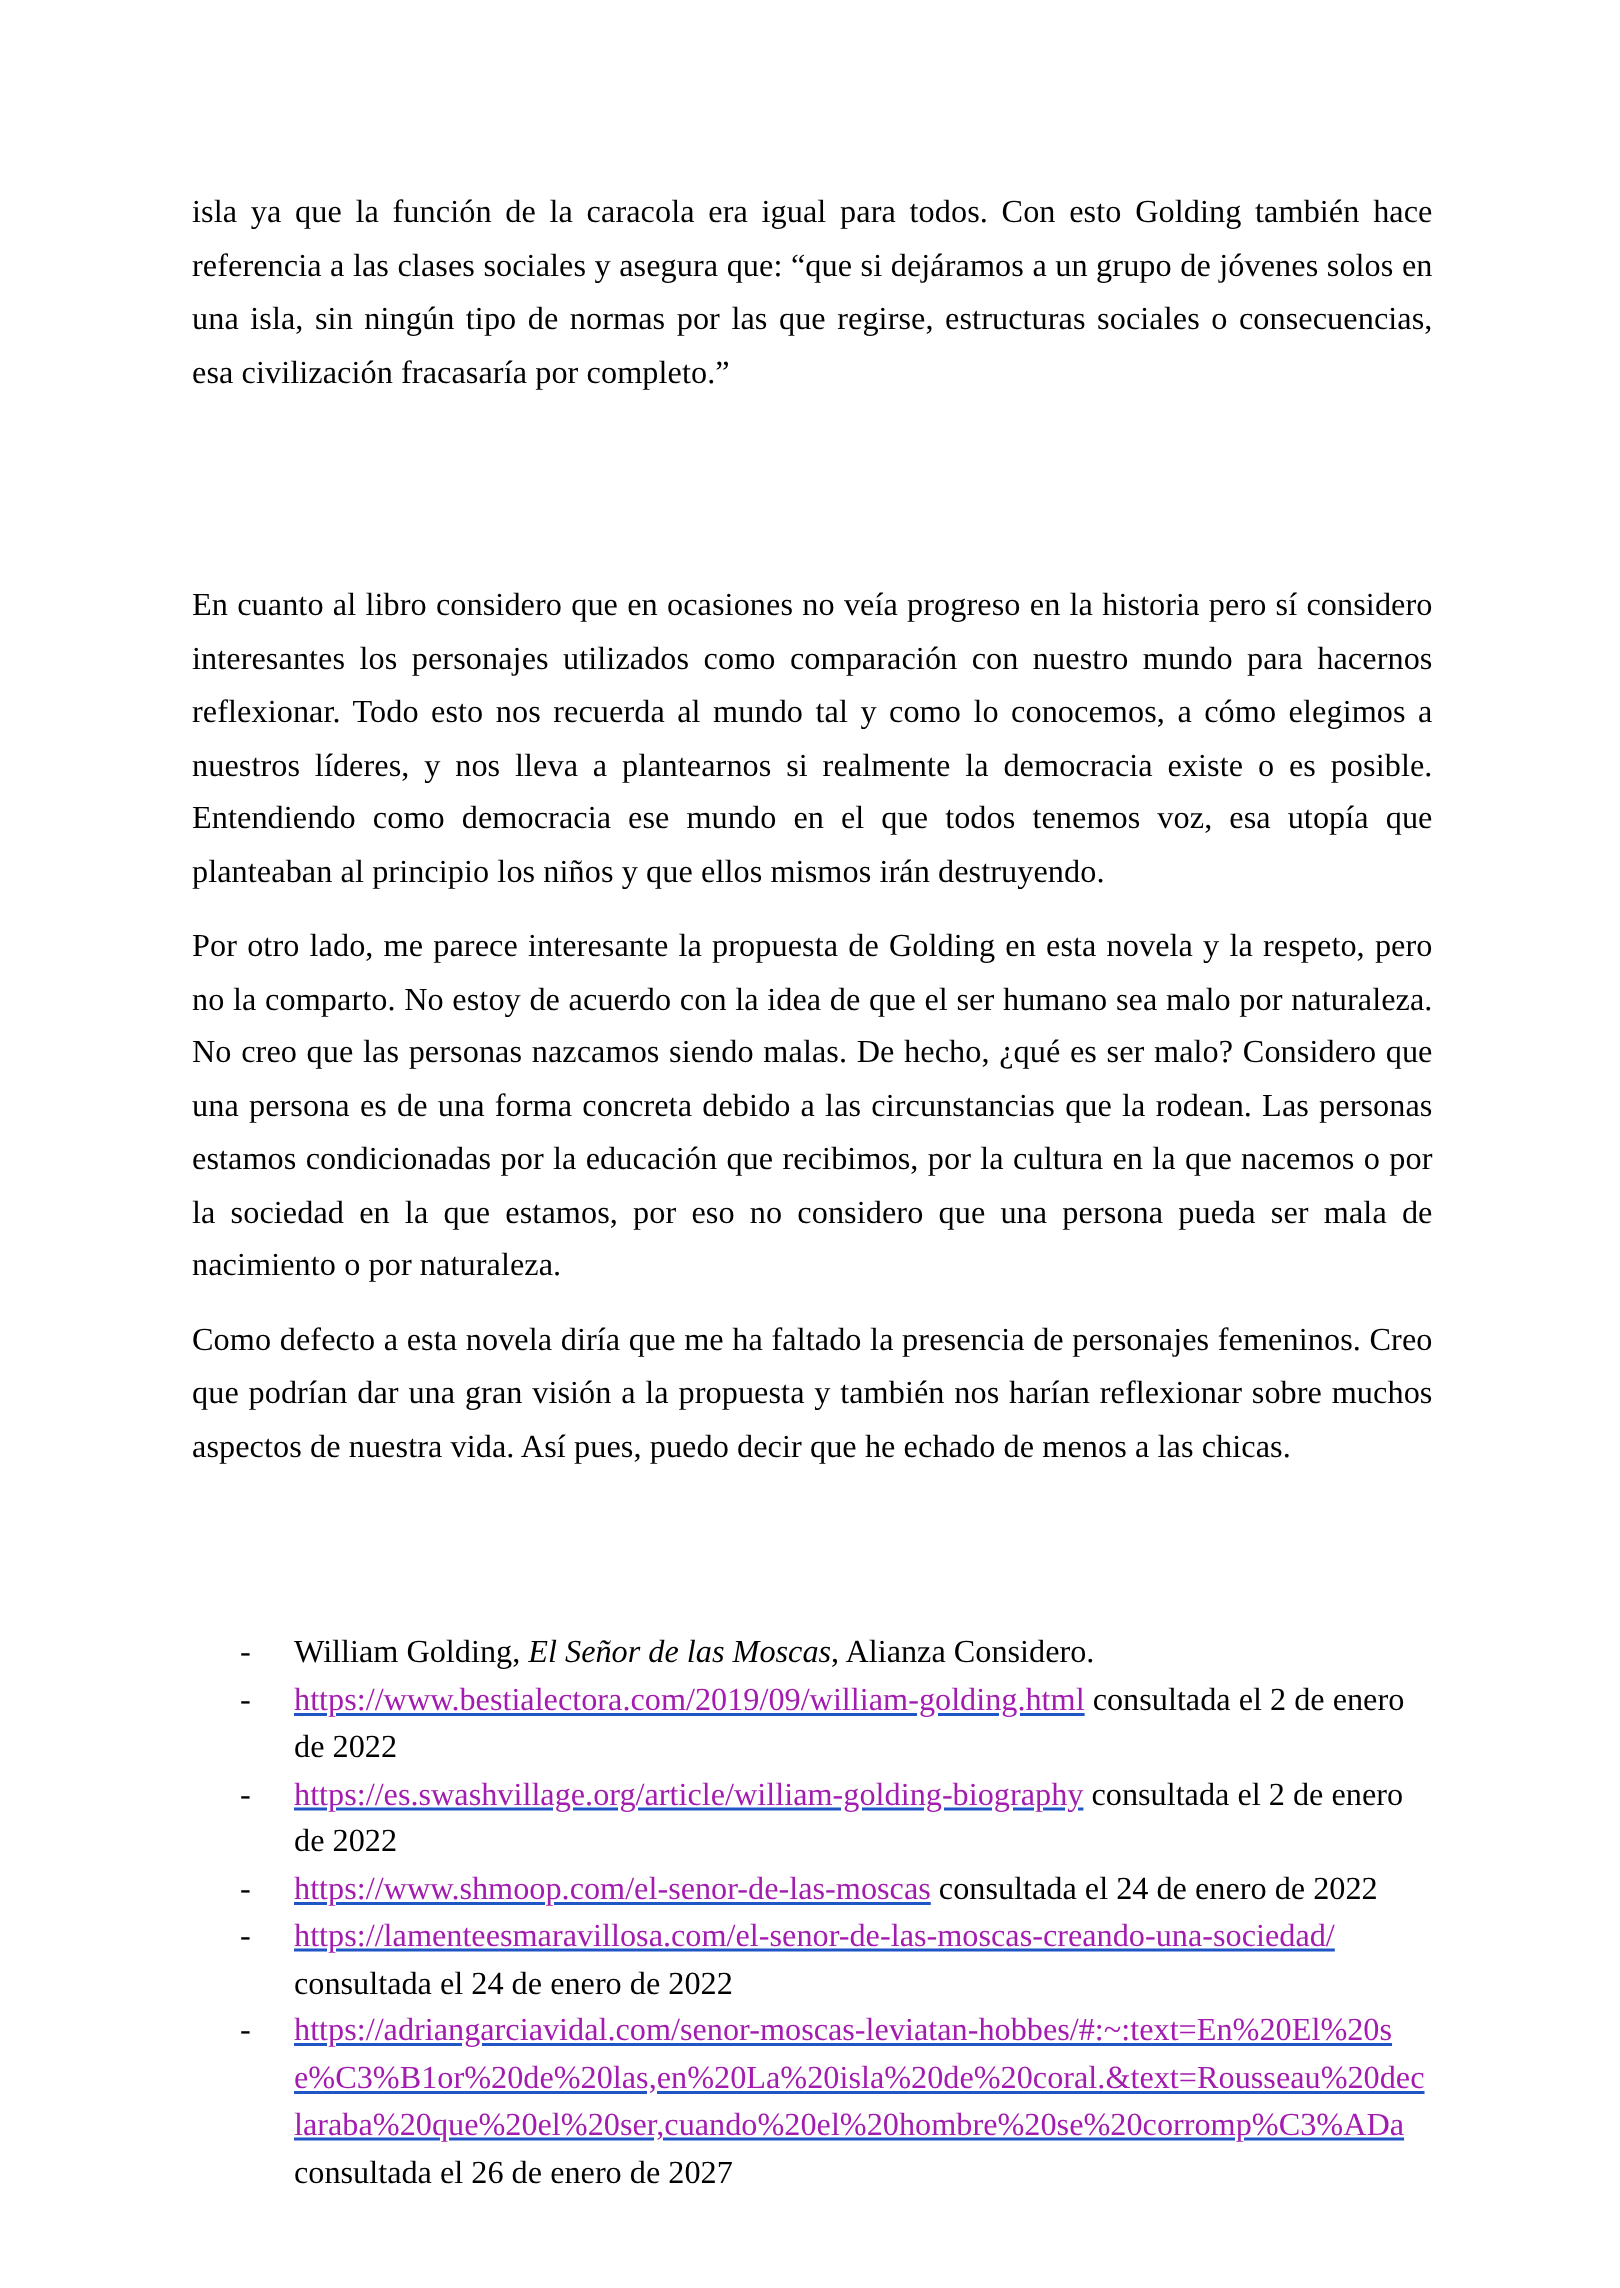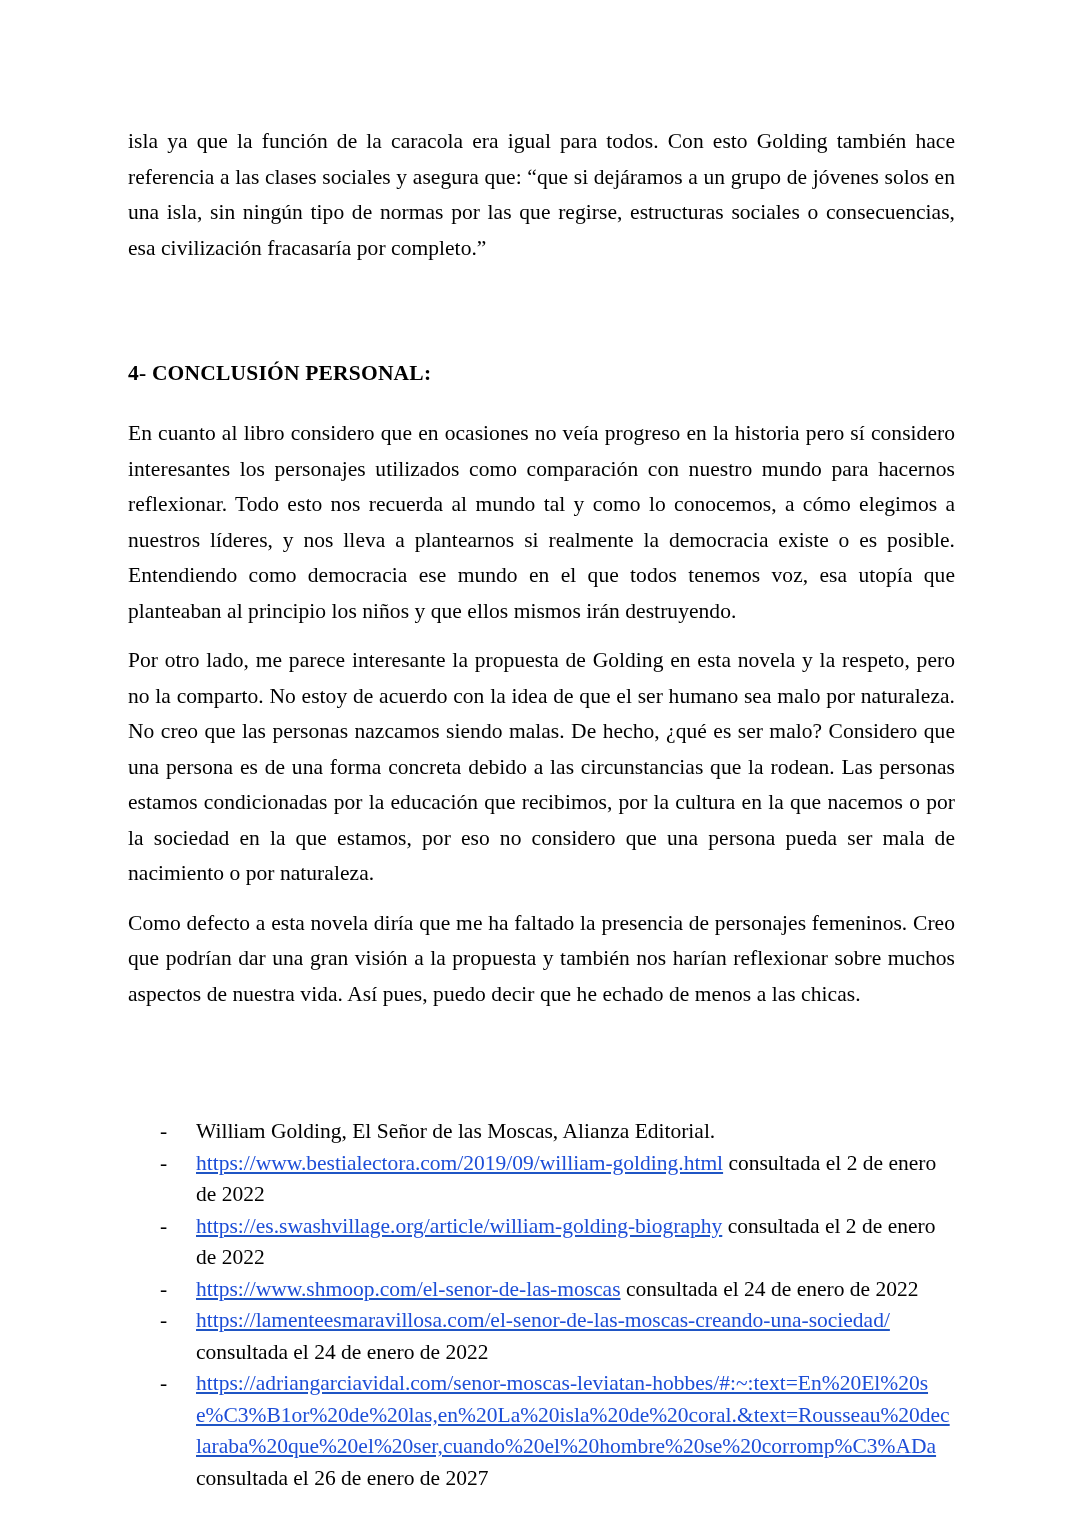--- a/index.html
+++ b/index.html
@@ -95,7 +95,6 @@
 
     <div class="gap-after-quote"></div>
 
-    <h2 class="section-heading">4- CONCLUSIÓN PERSONAL:</h2>
 
     <div class="gap-after-heading"></div>
 

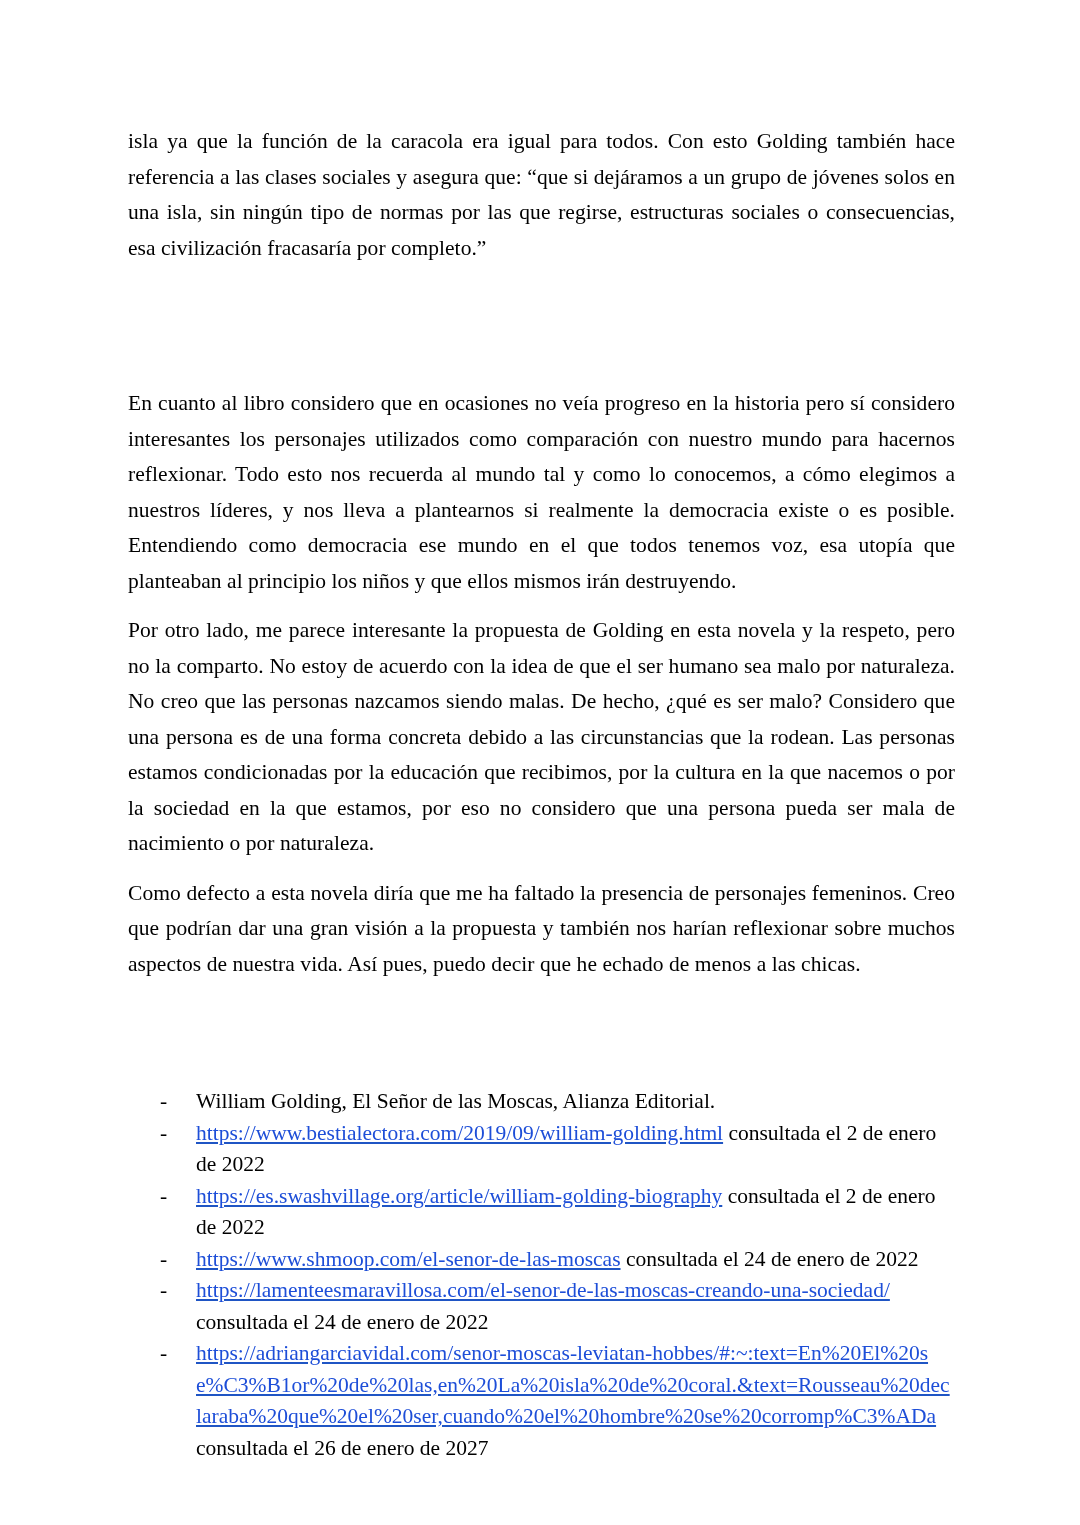--- a/index.html
+++ b/index.html
@@ -72,7 +72,7 @@
     line-height: 31.5px;
   }
   .bold { font-weight: normal; }
-  .italic { }
+  .italic { font-style: italic; }
   a.doc-link,
   .doc-link {
     color: #1d4ed8;

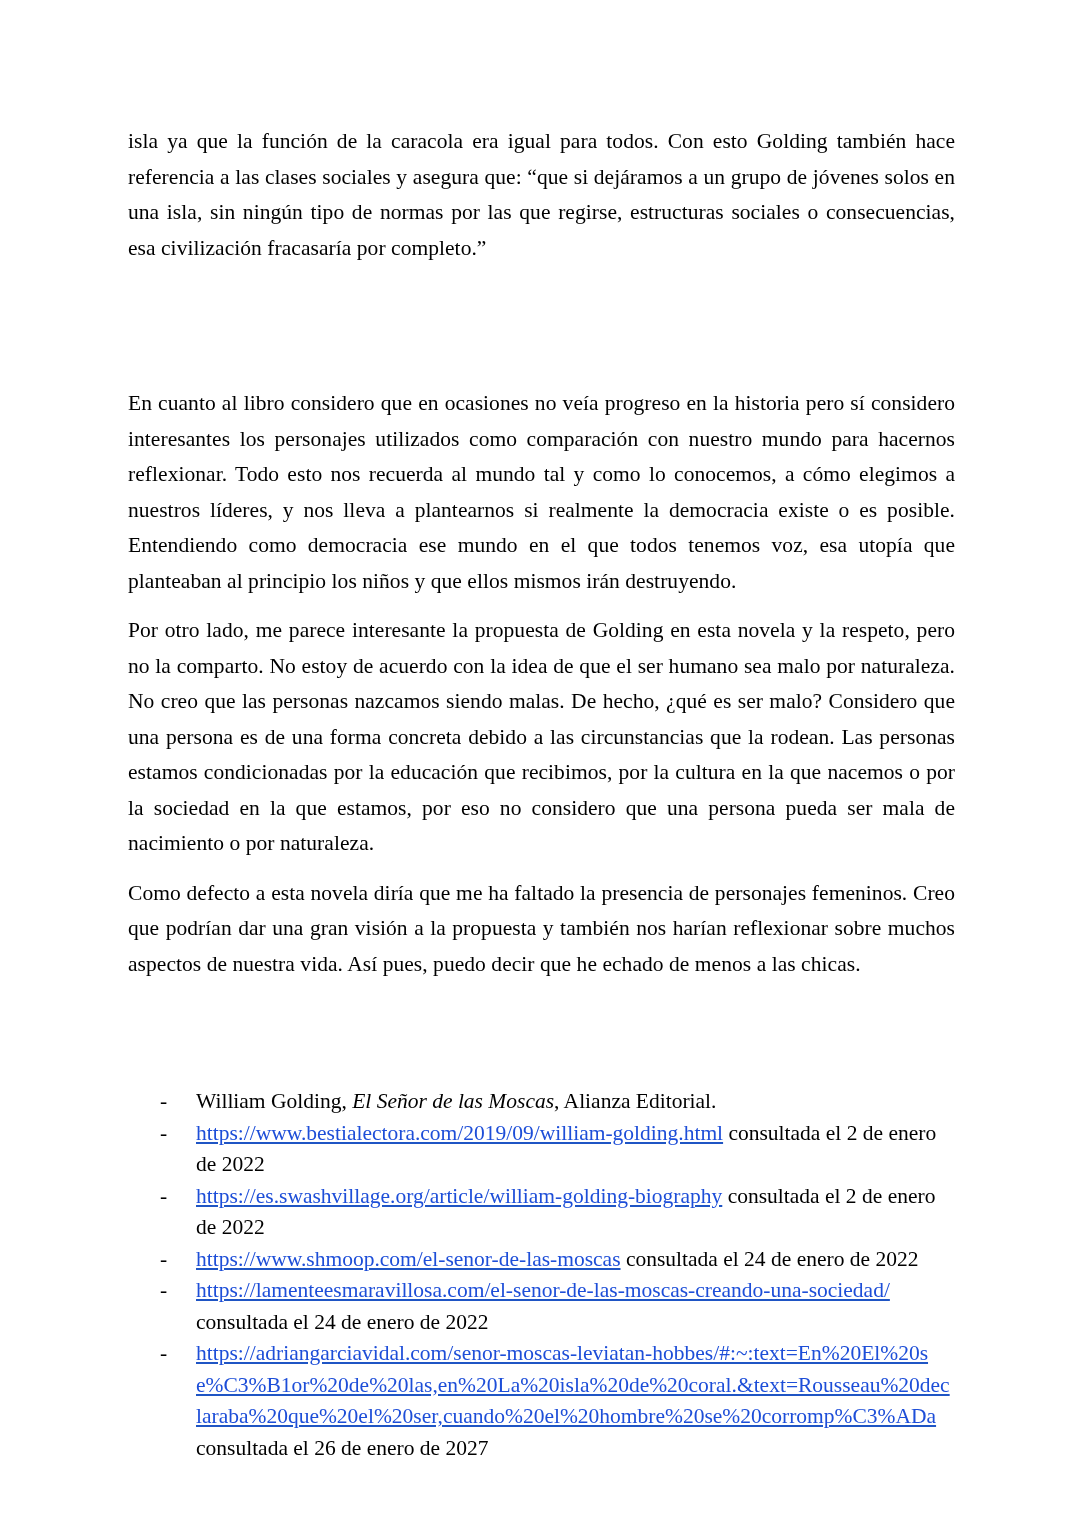--- a/index.html
+++ b/index.html
@@ -117,7 +117,7 @@
 
       <li>
         <span class="dash">-</span>
-        <span class="bold">William Golding,</span><span> </span><span class="italic">El Señor de las Moscas</span><span>, Alianza Editorial.</span>
+        <span class="bold">William Golding,</span><span> </span><span class="italic">El Señor de las Moscas</span><span>, Alianza Considero.</span>
       </li>
 
       <li>

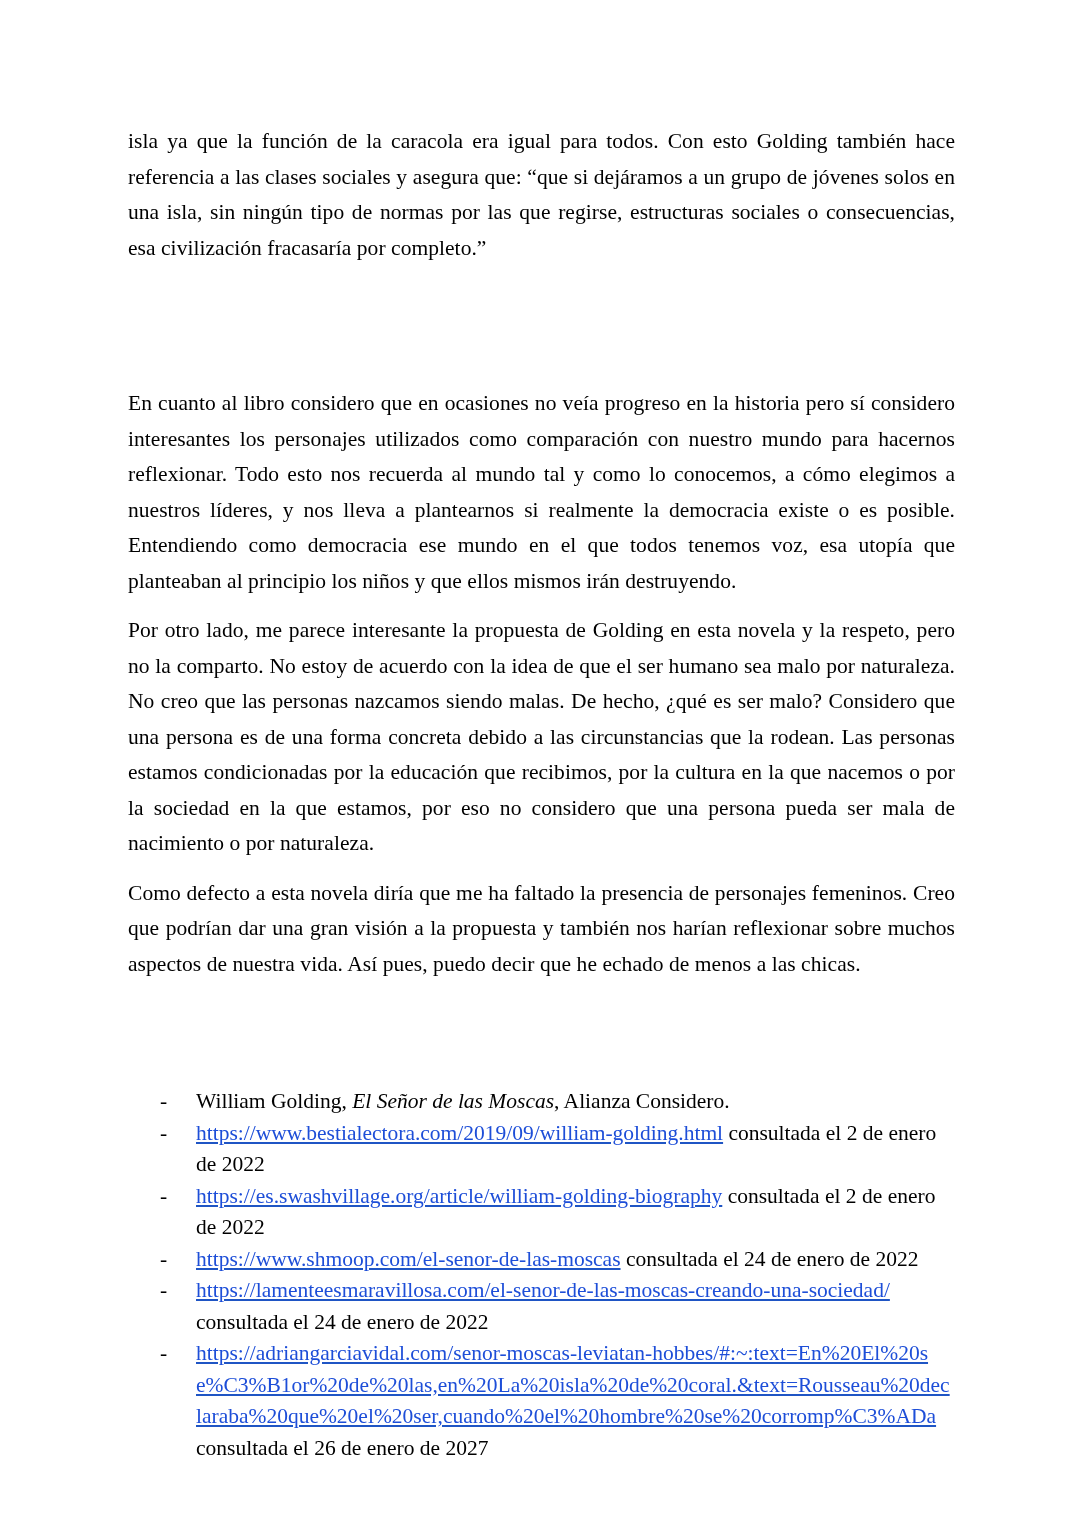--- a/index.html
+++ b/index.html
@@ -75,7 +75,7 @@
   .italic { font-style: italic; }
   a.doc-link,
   .doc-link {
-    color: #1d4ed8;
+    color: #a21caf;
     text-decoration-color: #1F55C4;
     word-break: break-all;
     overflow-wrap: anywhere;

